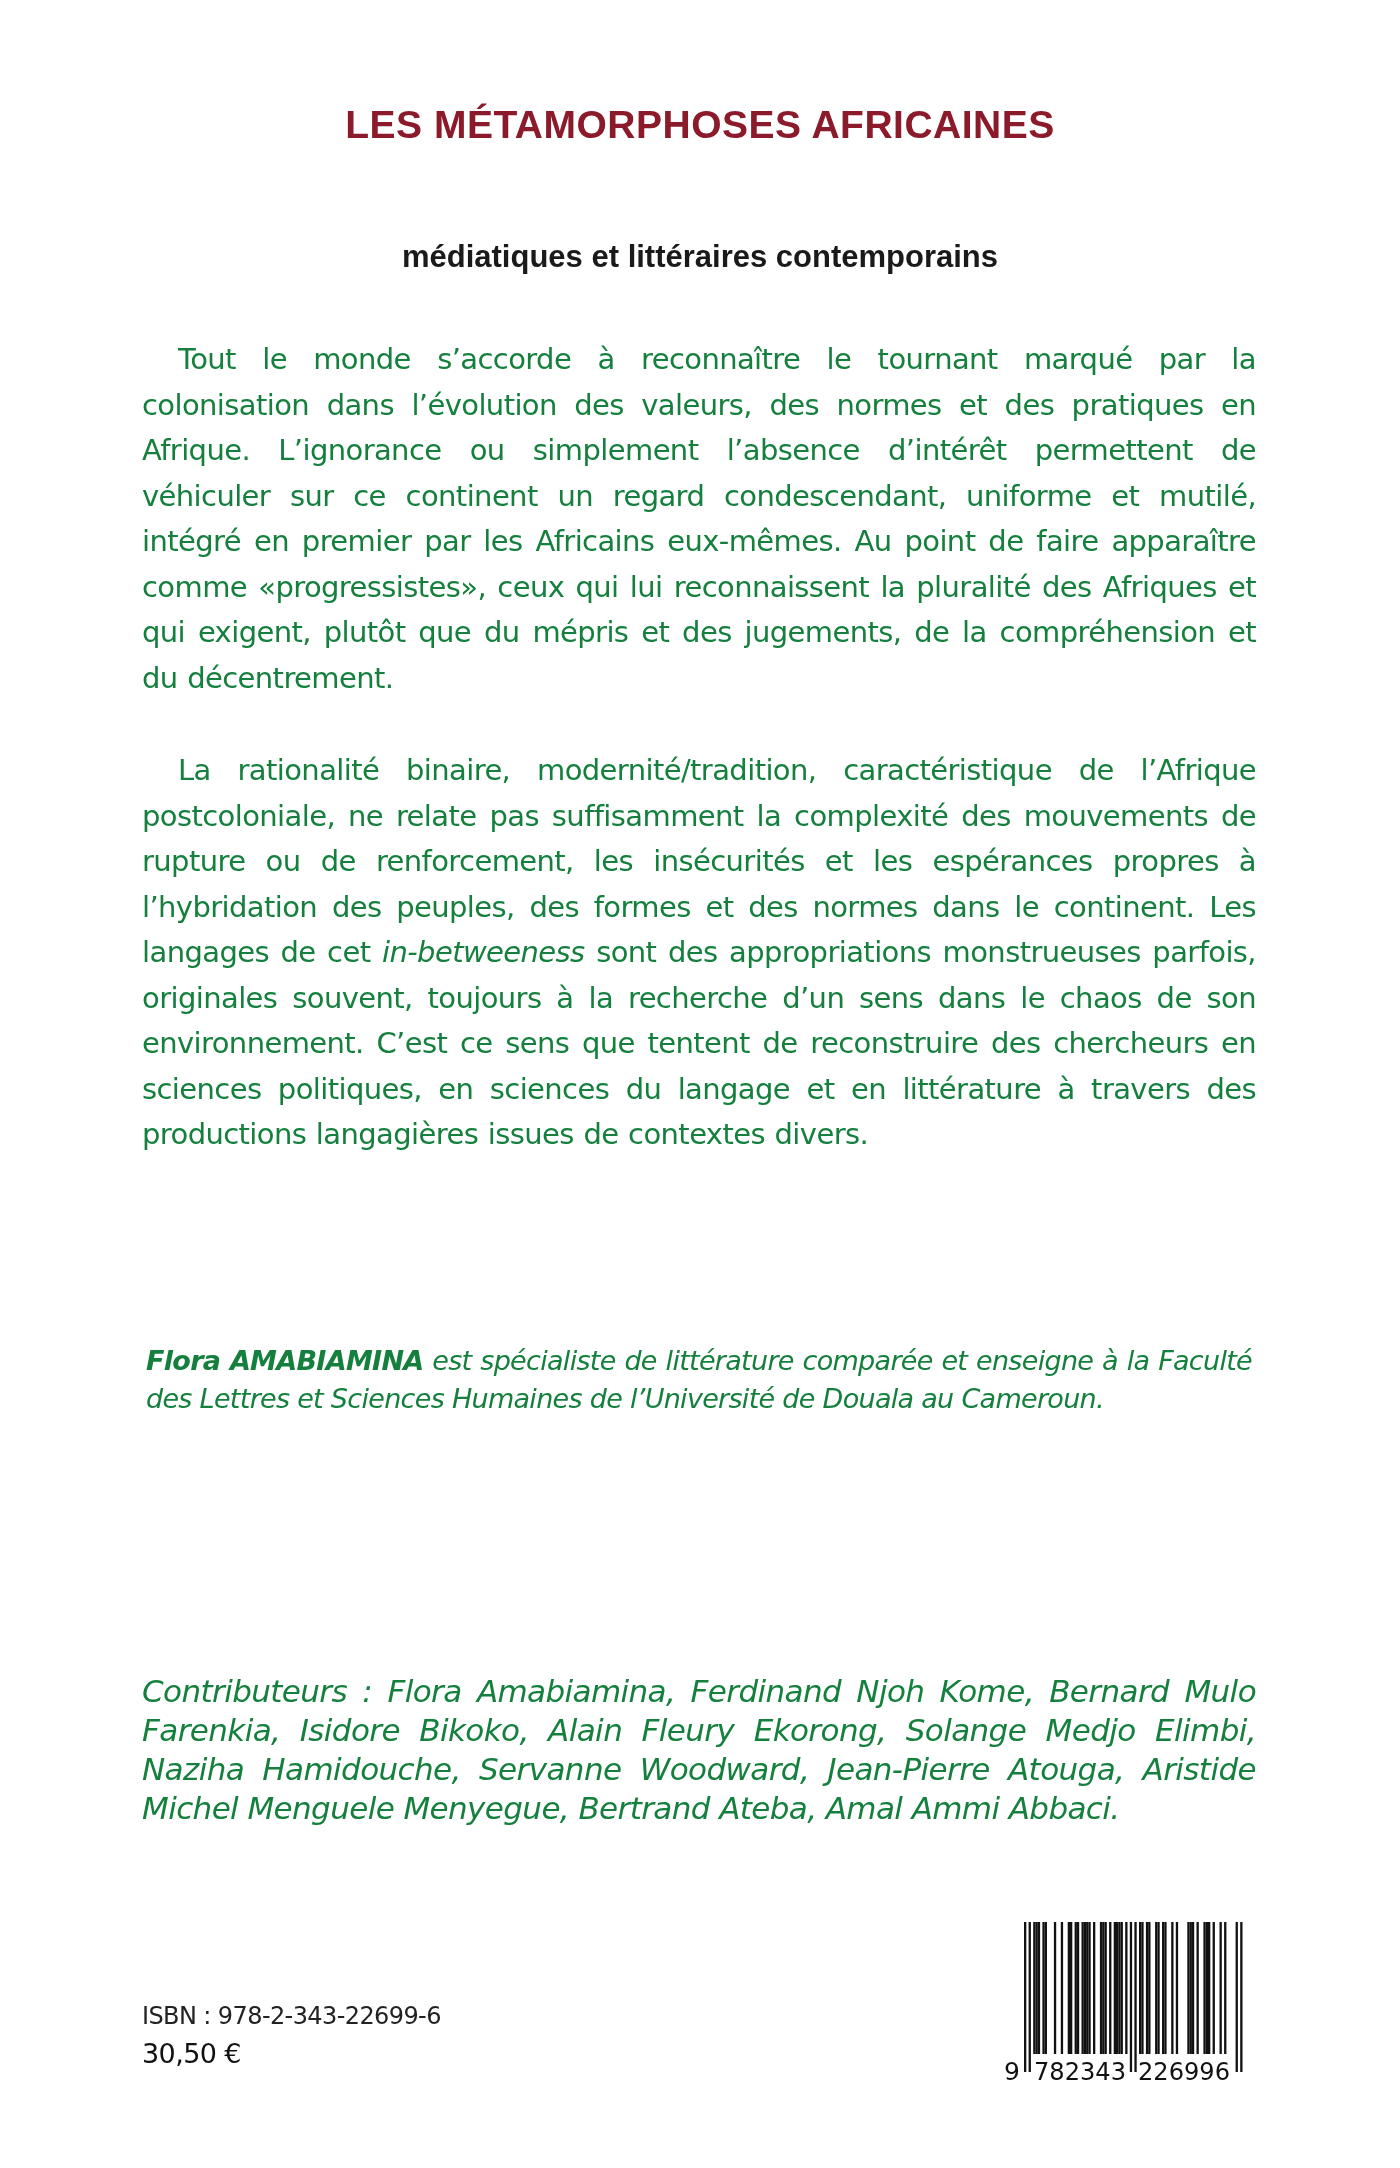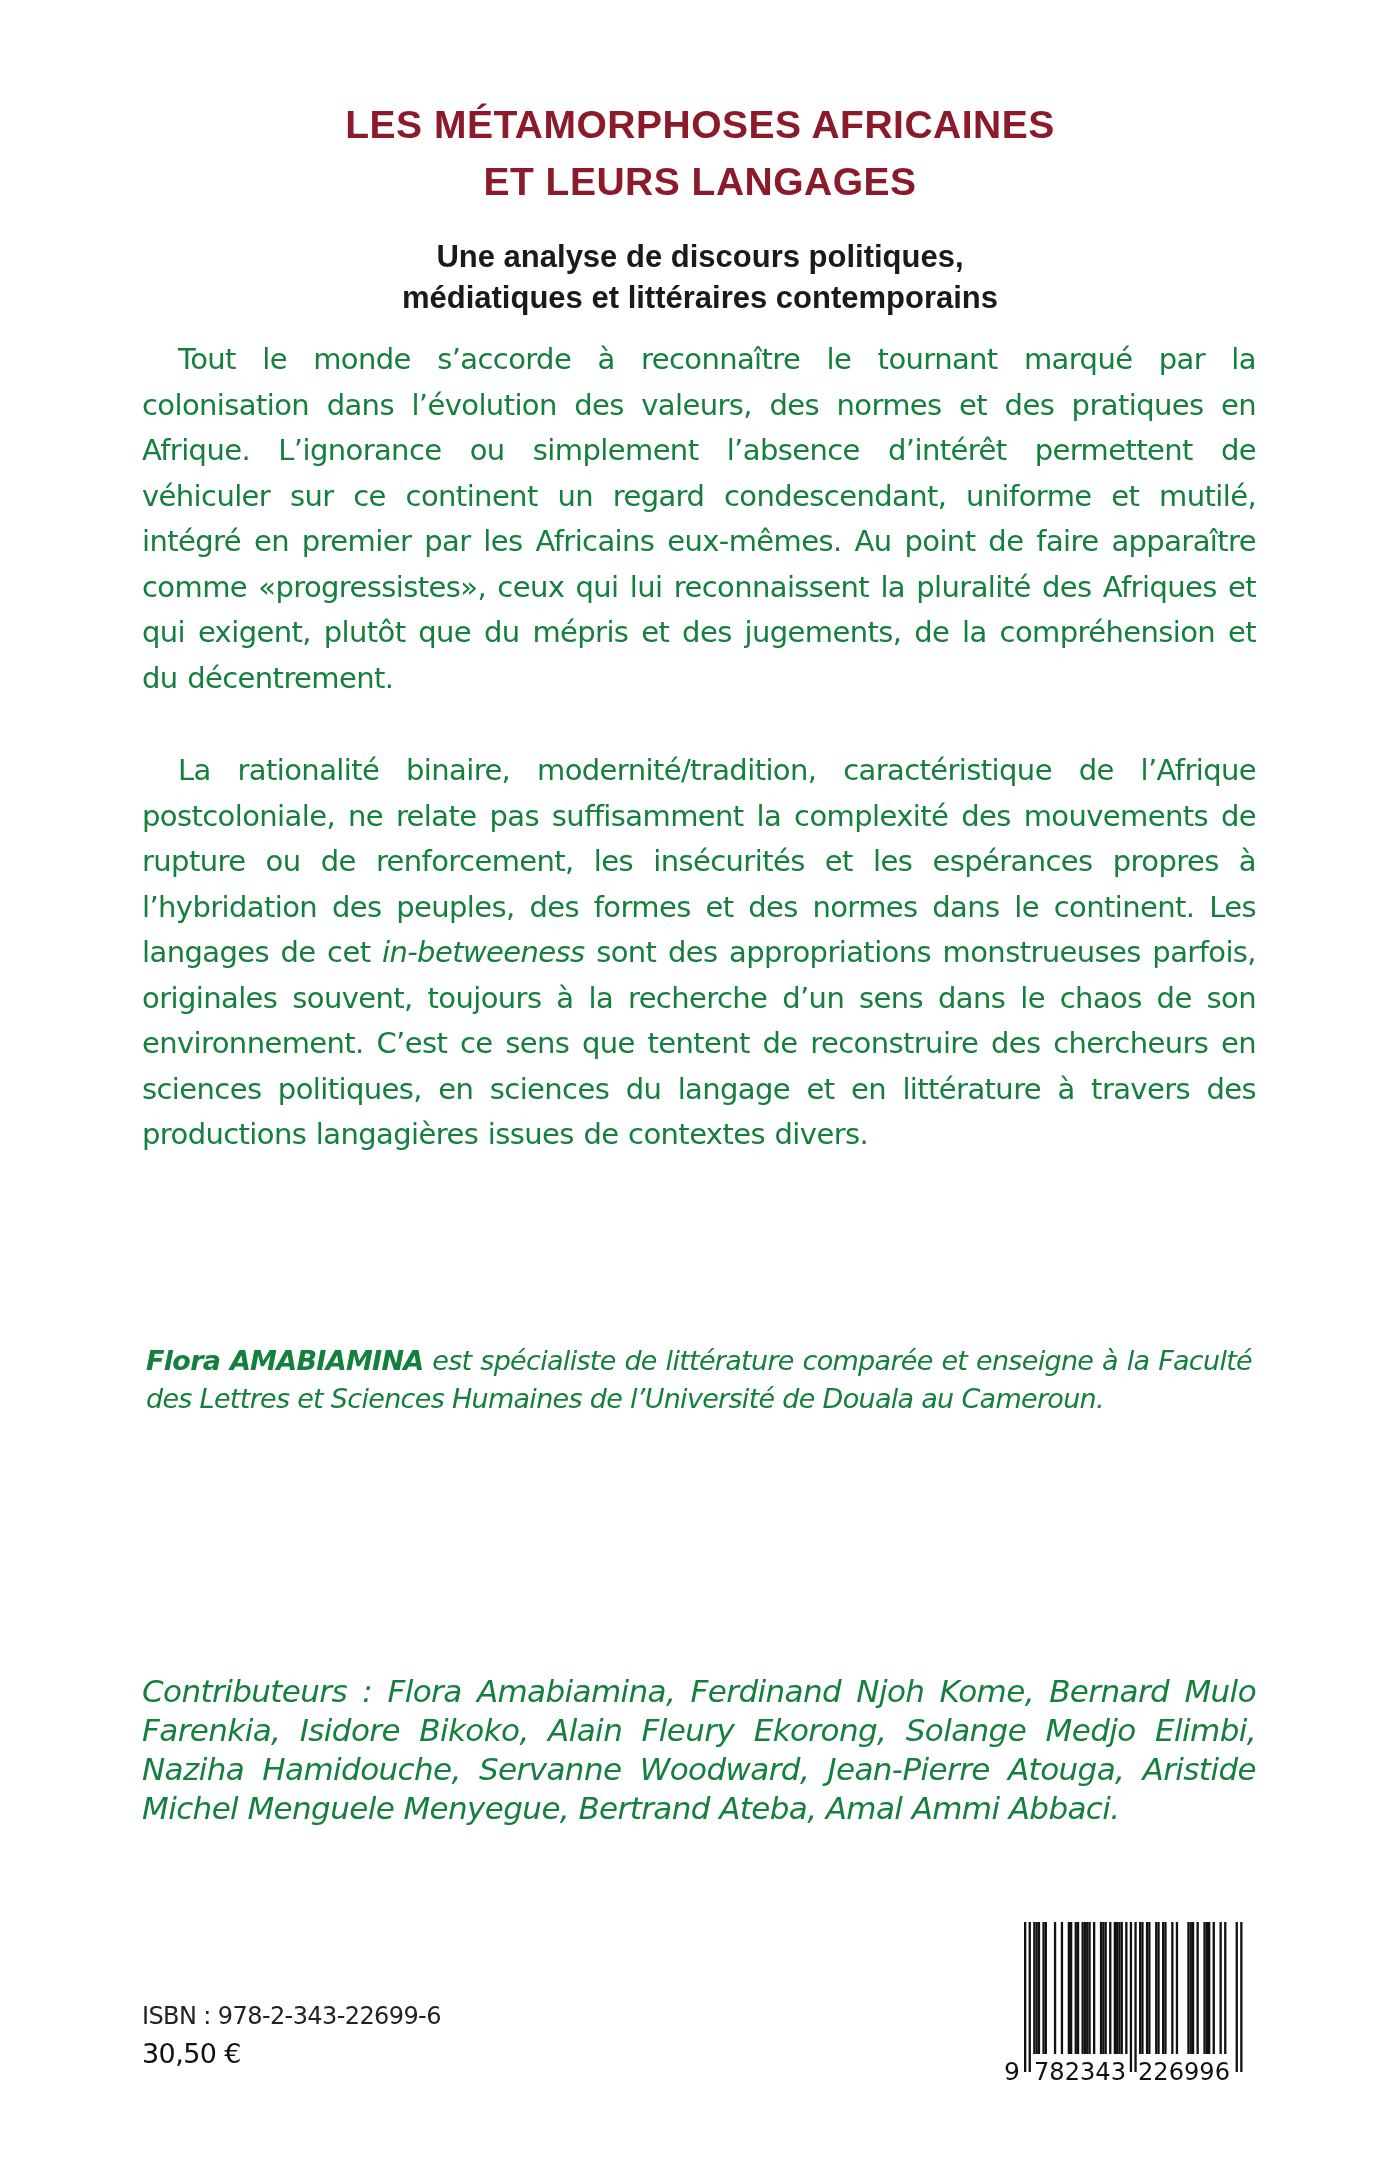--- a/index.html
+++ b/index.html
@@ -68,7 +68,6 @@
 
   <div class="title">
     <div>LES MÉTAMORPHOSES AFRICAINES</div>
-    <div>ET LEURS LANGAGES</div>
   </div>
 
   <div class="subtitle">

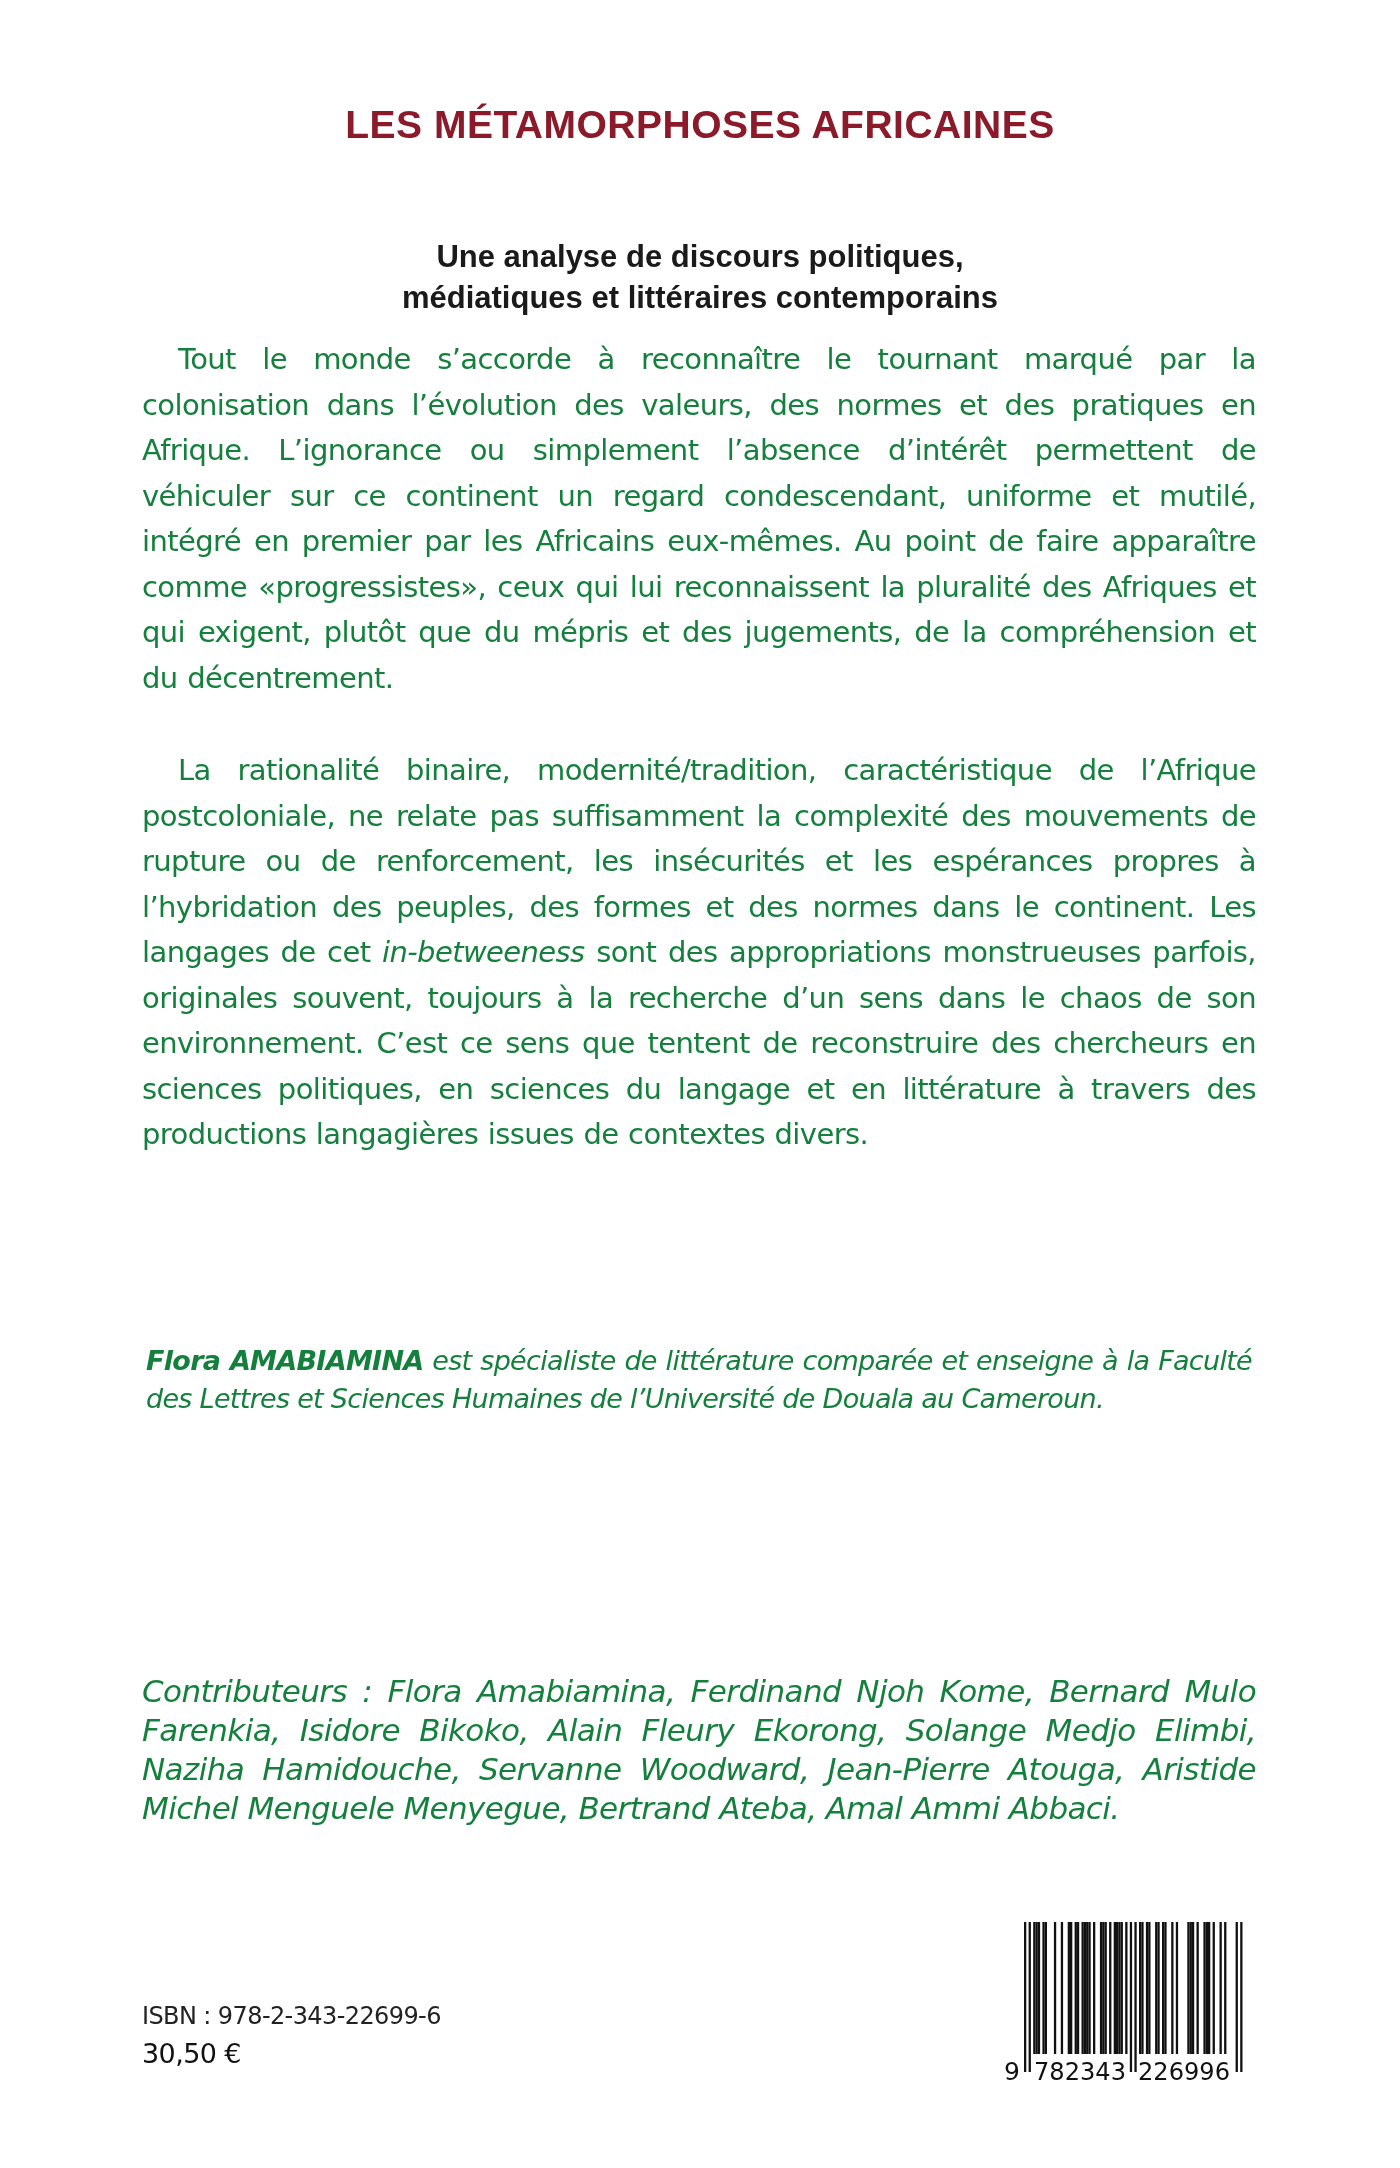--- a/index.html
+++ b/index.html
@@ -71,7 +71,6 @@
   </div>
 
   <div class="subtitle">
-    <div>Une analyse de discours politiques,</div>
     <div>médiatiques et littéraires contemporains</div>
   </div>
 

